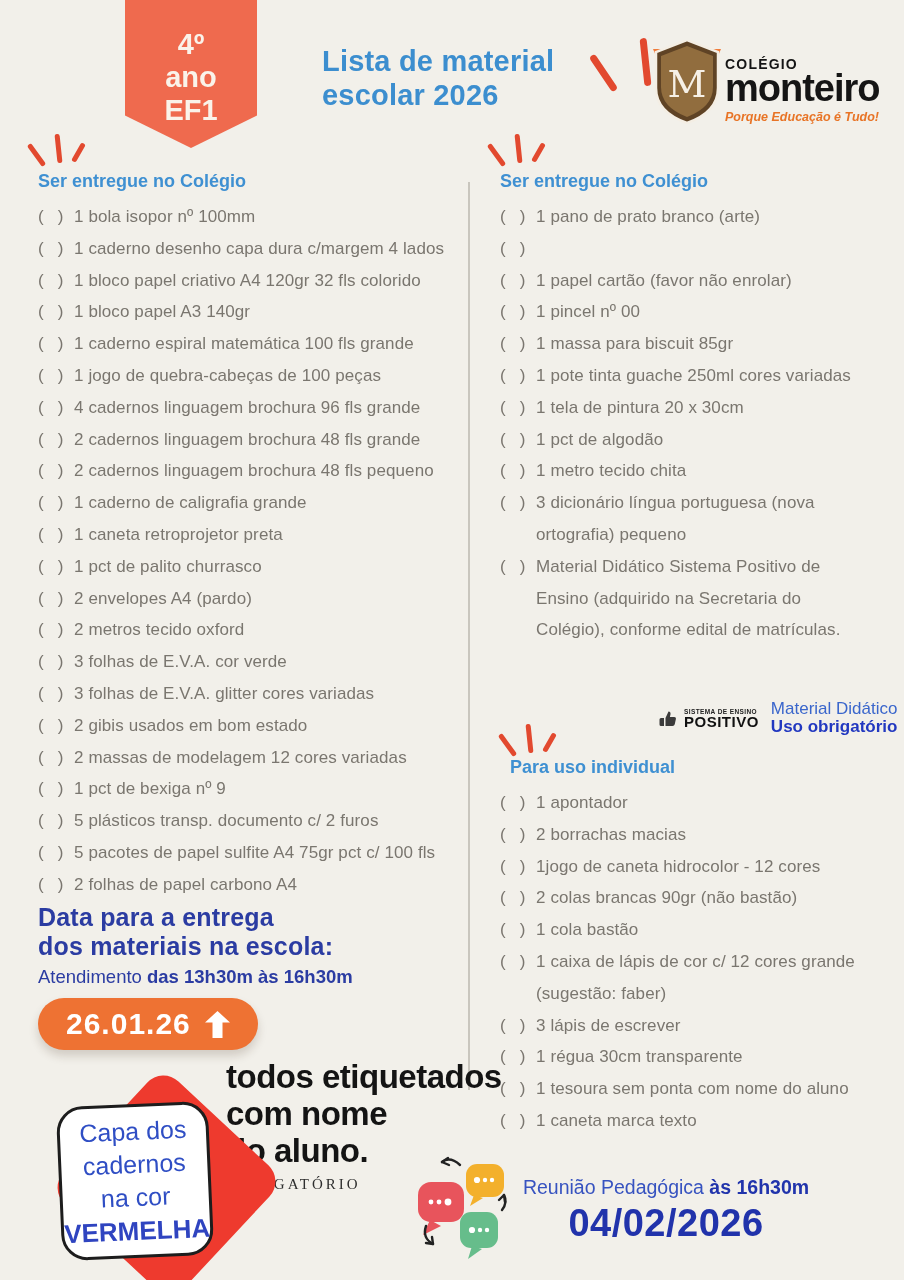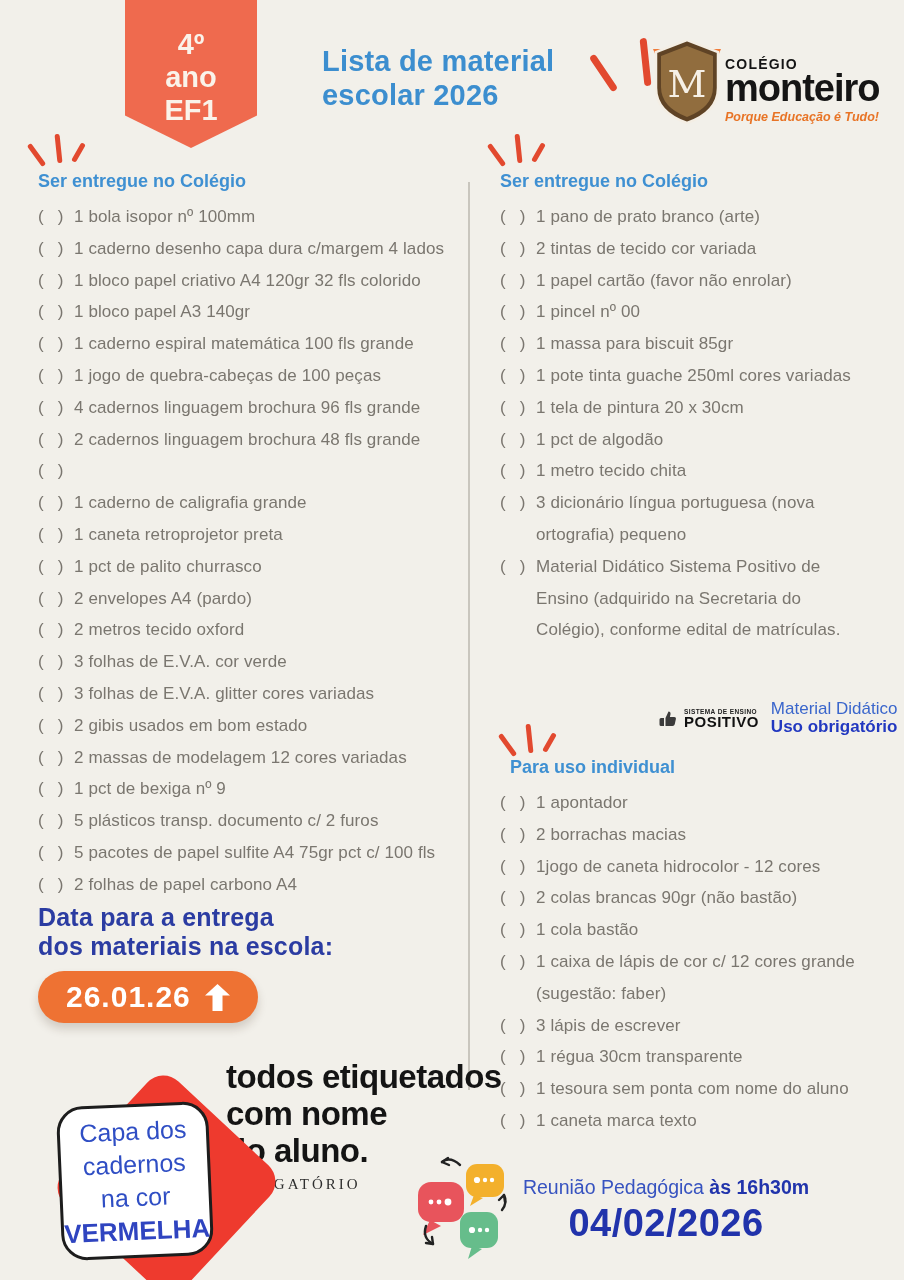--- a/index.html
+++ b/index.html
@@ -236,7 +236,6 @@
     </div>
       <div class="item">
       <span class="cb">(&nbsp;&nbsp;&nbsp;)</span>
-      <span class="itext">2 tintas de tecido cor variada</span>
     </div>
       <div class="item">
       <span class="cb">(&nbsp;&nbsp;&nbsp;)</span>

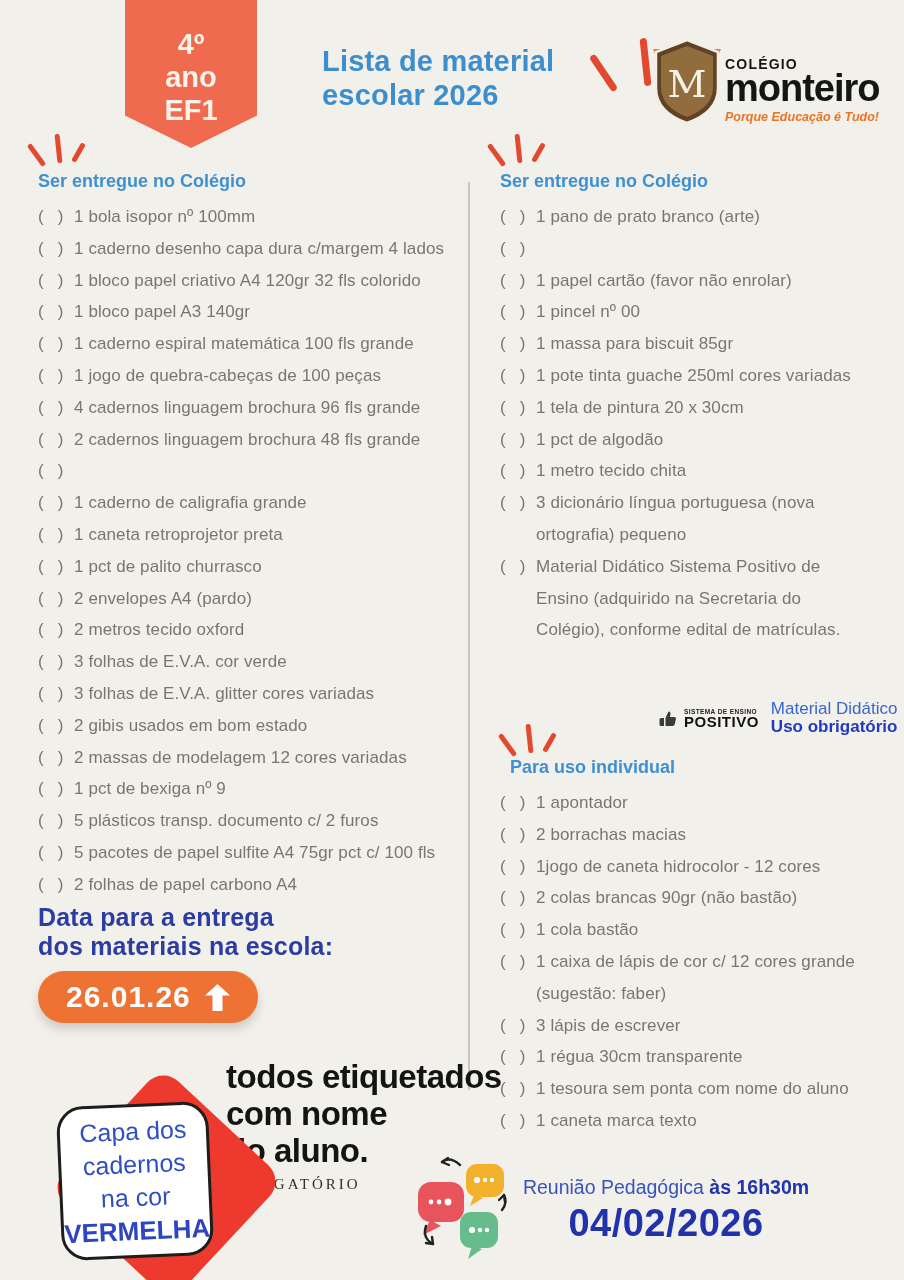--- a/index.html
+++ b/index.html
@@ -166,6 +166,7 @@
     </div>
       <div class="item">
       <span class="cb">(&nbsp;&nbsp;&nbsp;)</span>
+      <span class="itext">2 cadernos linguagem brochura 48 fls pequeno</span>
     </div>
       <div class="item">
       <span class="cb">(&nbsp;&nbsp;&nbsp;)</span>

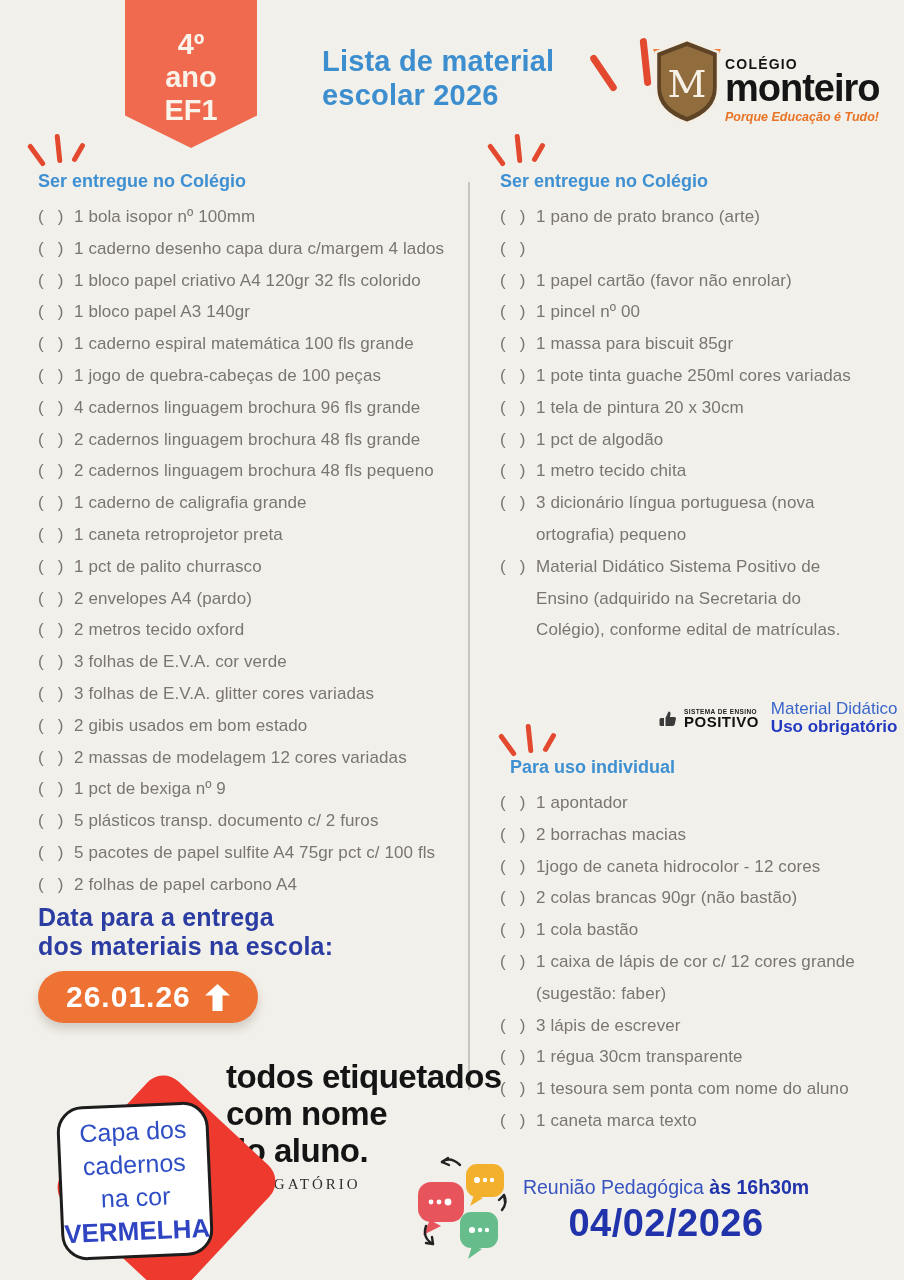--- a/index.html
+++ b/index.html
@@ -346,6 +346,9 @@
   <div class="delivery">
     <div class="d-h">Data para a entrega</div>
     <div class="d-h">dos materiais na escola:</div>
+    <div class="d-hours">
+      <span>Atendimento </span><b>das 13h30m às 16h30m</b>
+    </div>
     <div class="d-pill">
       <span>26.01.26</span>
       <svg width="25" height="27" viewBox="0 0 25 27">

